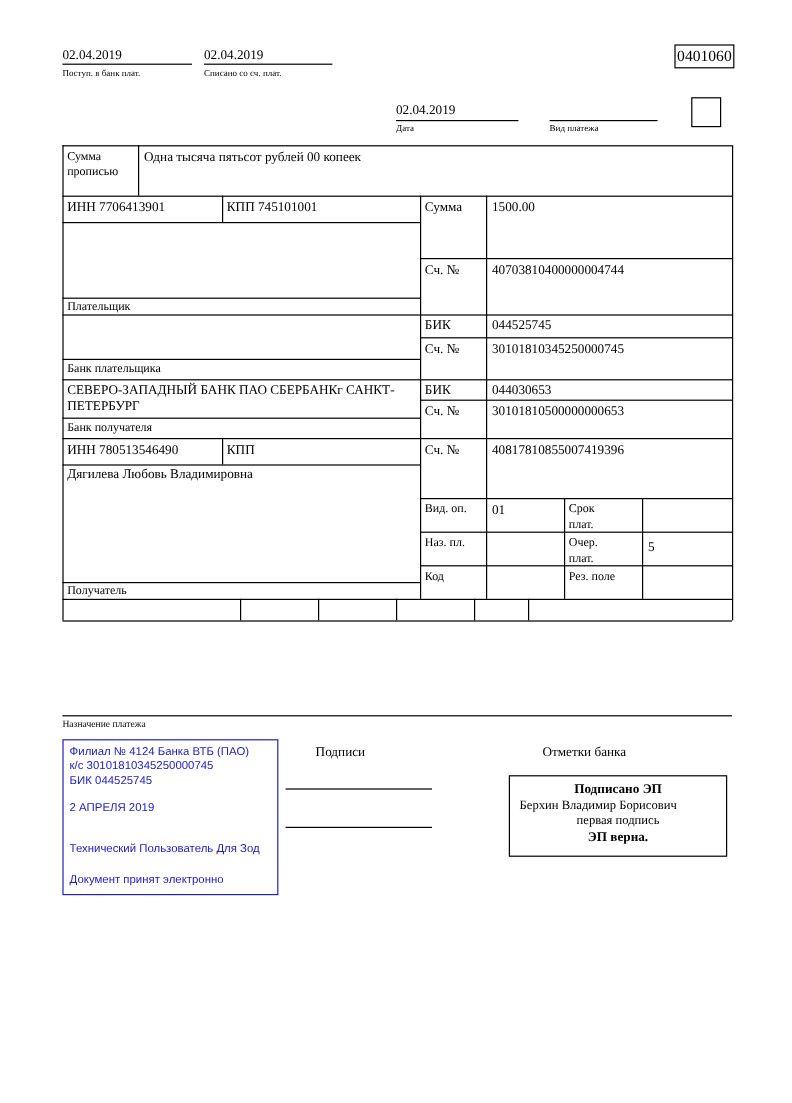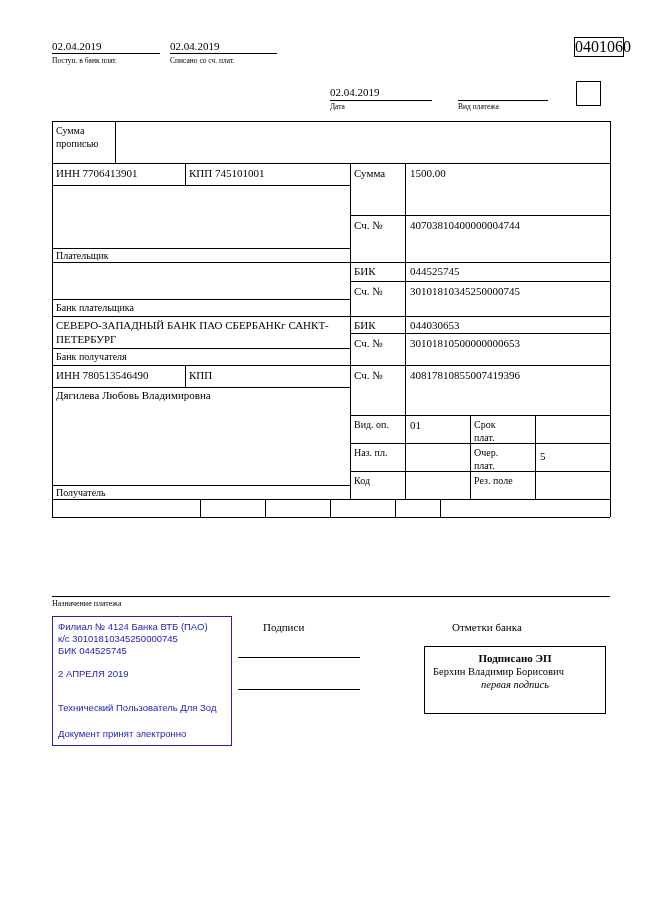--- a/index.html
+++ b/index.html
@@ -34,7 +34,7 @@
   <div class="hl" style="left:170px;top:53px;width:107px"></div>
   <div class="t small" style="left:170px;top:56px">Списано со сч. плат.</div>
 
-  <div class="box ctr" style="left:574px;top:37px;width:50px;height:20px;line-height:18px;font-size:16px">0401060</div>
+  <div class="box ctr" style="left:562px;top:37px;width:50px;height:20px;line-height:18px;font-size:13px">0401060</div>
 
   <div class="t" style="left:330px;top:85px">02.04.2019</div>
   <div class="hl" style="left:330px;top:100px;width:102px"></div>

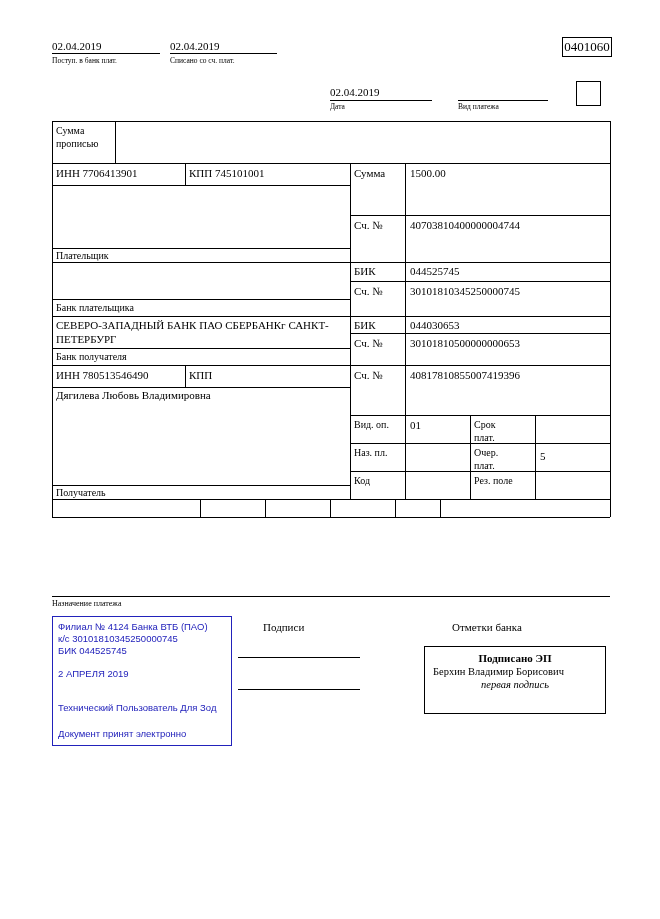--- a/index.html
+++ b/index.html
@@ -80,6 +80,7 @@
   <div class="vl" style="left:440px;top:499px;height:18px"></div>
 
   <div class="t lbl wrap" style="left:56px;top:124px;width:56px">Сумма прописью</div>
+  <div class="t" style="left:120px;top:124px">Одна тысяча пятьсот рублей 00 копеек</div>
 
   <div class="t" style="left:56px;top:166px">ИНН 7706413901</div>
   <div class="t" style="left:189px;top:166px">КПП 745101001</div>

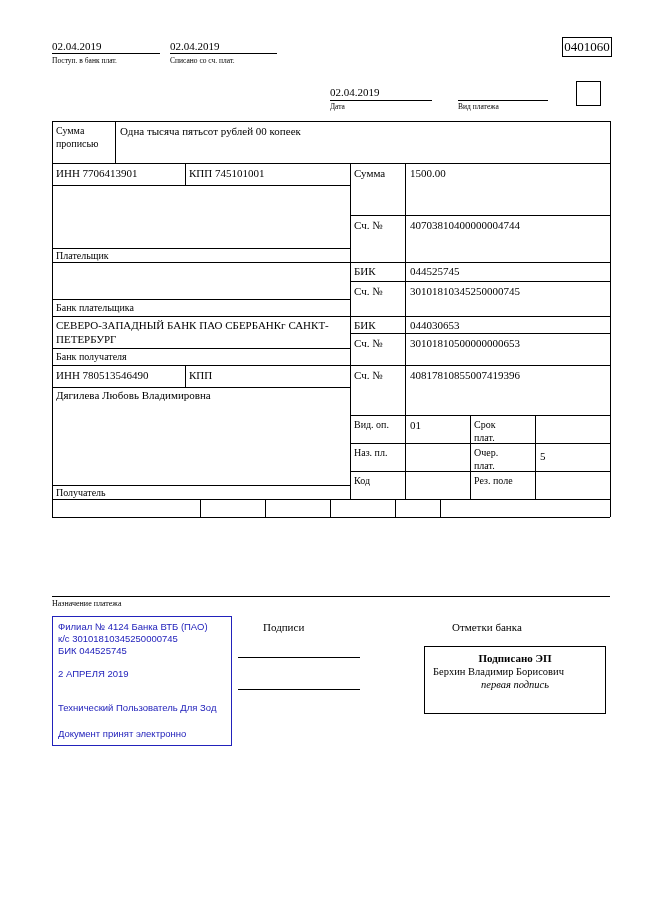--- a/index.html
+++ b/index.html
@@ -9,7 +9,7 @@
   .t   { position:absolute; white-space:nowrap; font-size:11px; line-height:1.3; }
   .wrap{ white-space:normal; }
   .b   { font-weight:bold; }
-  .i   { font-style:italic; }
+  .i   { }
   .ctr { text-align:center; }
   .small { font-size:7.5px; }
   .lbl   { font-size:10px; }

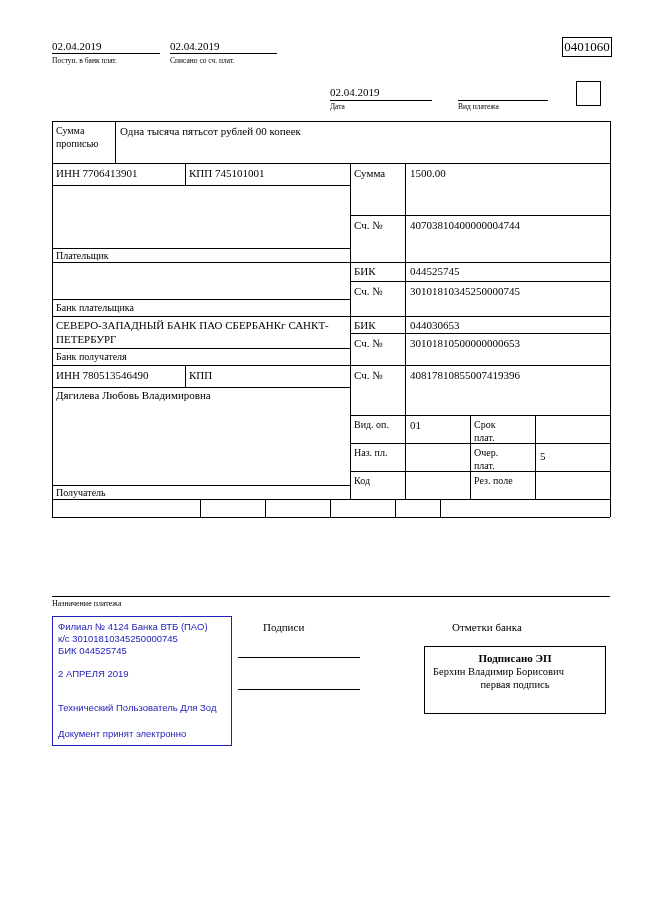--- a/index.html
+++ b/index.html
@@ -139,6 +139,7 @@
   <div class="t b ctr" style="left:424px;top:651px;width:182px">Подписано ЭП</div>
   <div class="t" style="left:433px;top:665px;font-size:10.5px">Берхин Владимир Борисович</div>
   <div class="t i ctr" style="left:424px;top:678px;width:182px;font-size:10.5px">первая подпись</div>
+  <div class="t b ctr" style="left:424px;top:691px;width:182px">ЭП верна.</div>
 
 </div>
 

